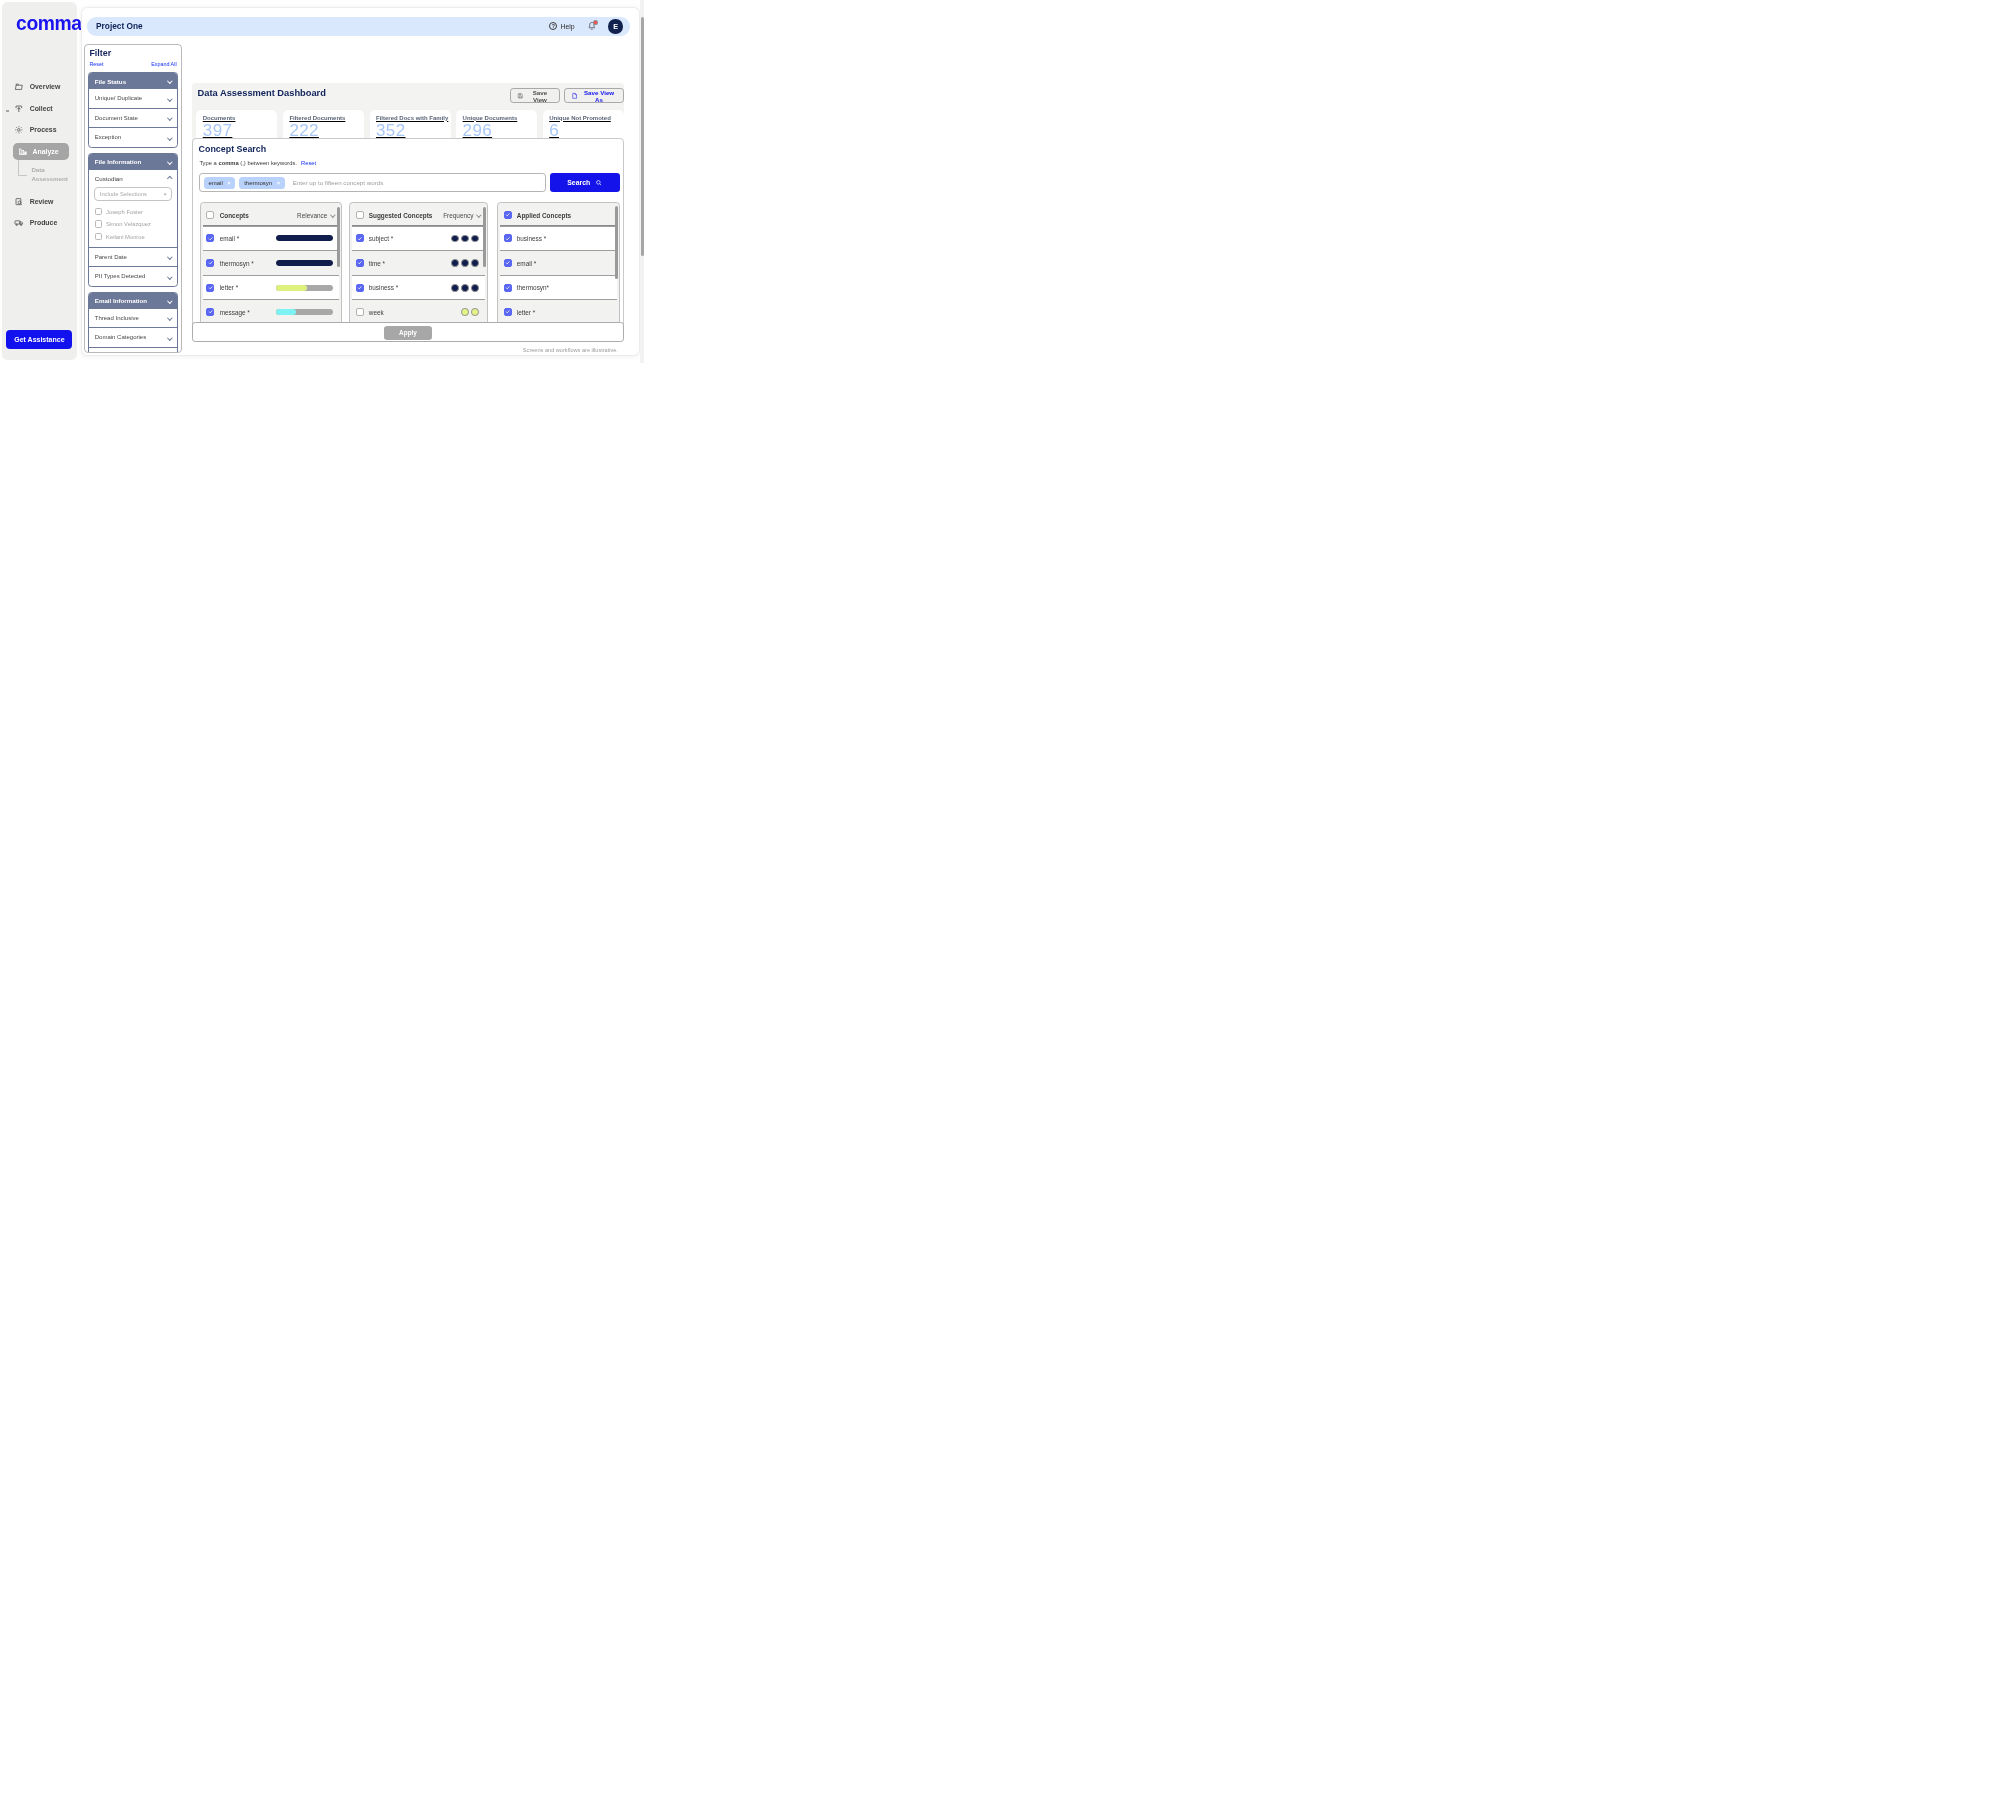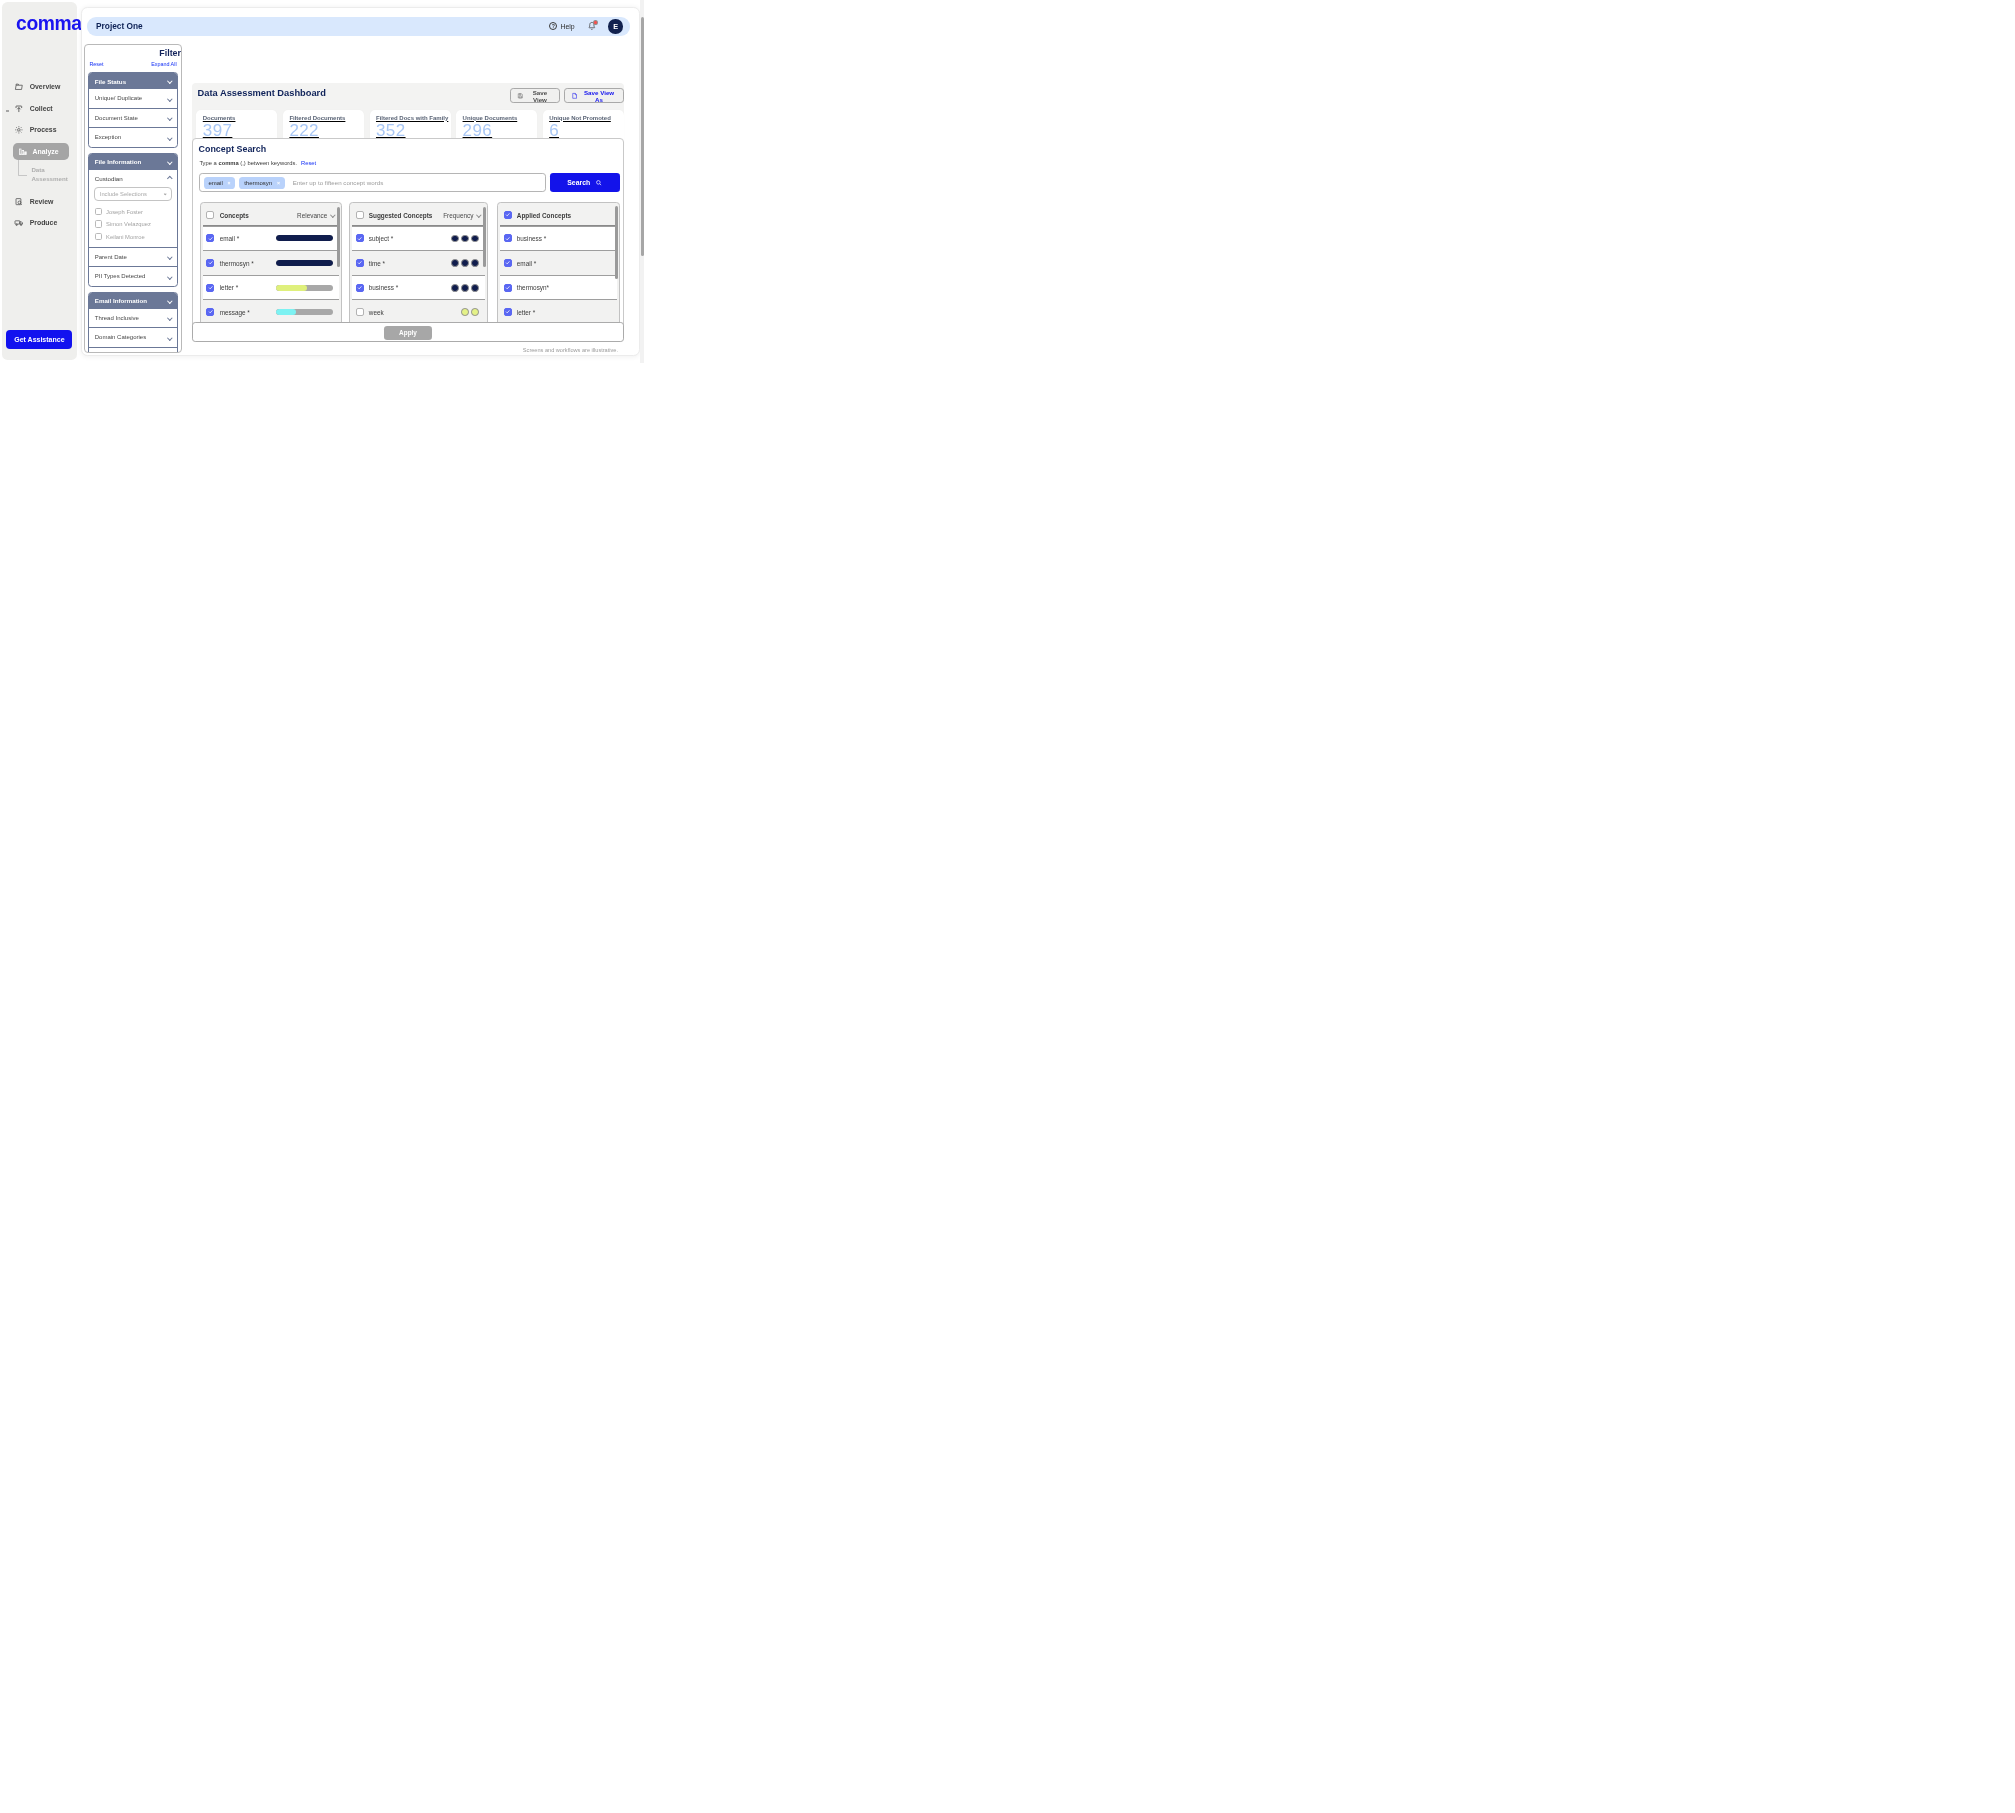--- a/index.html
+++ b/index.html
@@ -43,7 +43,7 @@
   .chev.sm{width:2.4px;height:2.4px;border-width:0.8px;border-color:#a8a8a8;}
 
   
-  .filter-card{position:absolute;left:2px;top:36px;width:98px;height:309px;background:#fff;border:0.6px solid #b9b9b9;border-radius:4px;overflow:hidden;text-align:right;}
+  .filter-card{position:absolute;left:2px;top:36px;width:98px;height:309px;background:#fff;border:0.6px solid #b9b9b9;border-radius:4px;overflow:hidden;}
   .filter-title{margin:3.2px 0 0 4.4px;font-size:8.9px;font-weight:800;color:#13235b;}
   .filter-links{display:flex;margin:2.4px 4.4px 0 4.4px;font-size:5.4px;}
   .flink{color:#1430f5;cursor:pointer;}

